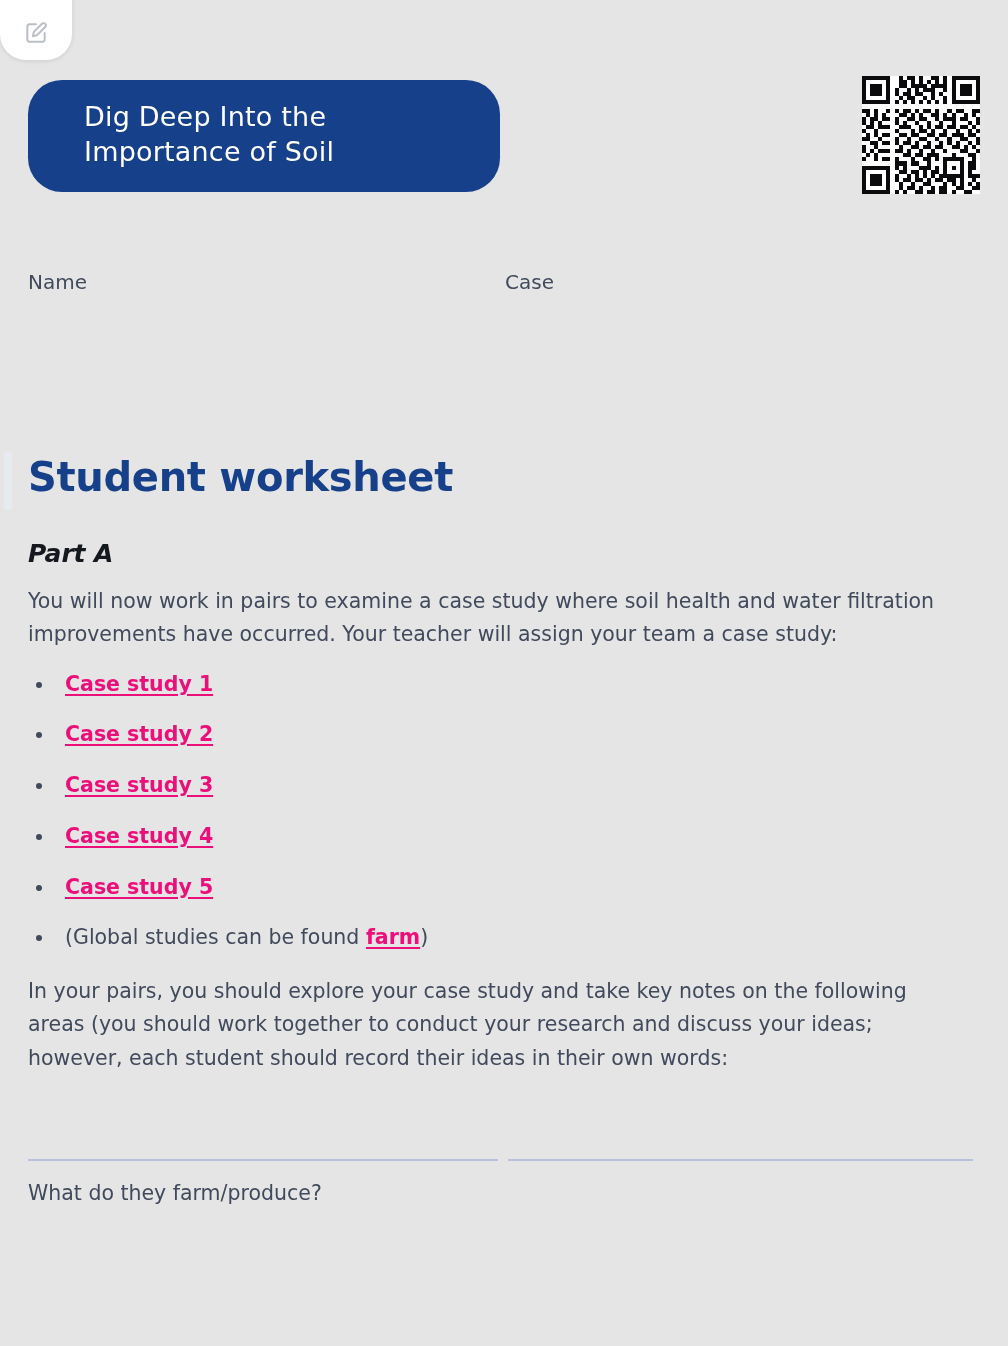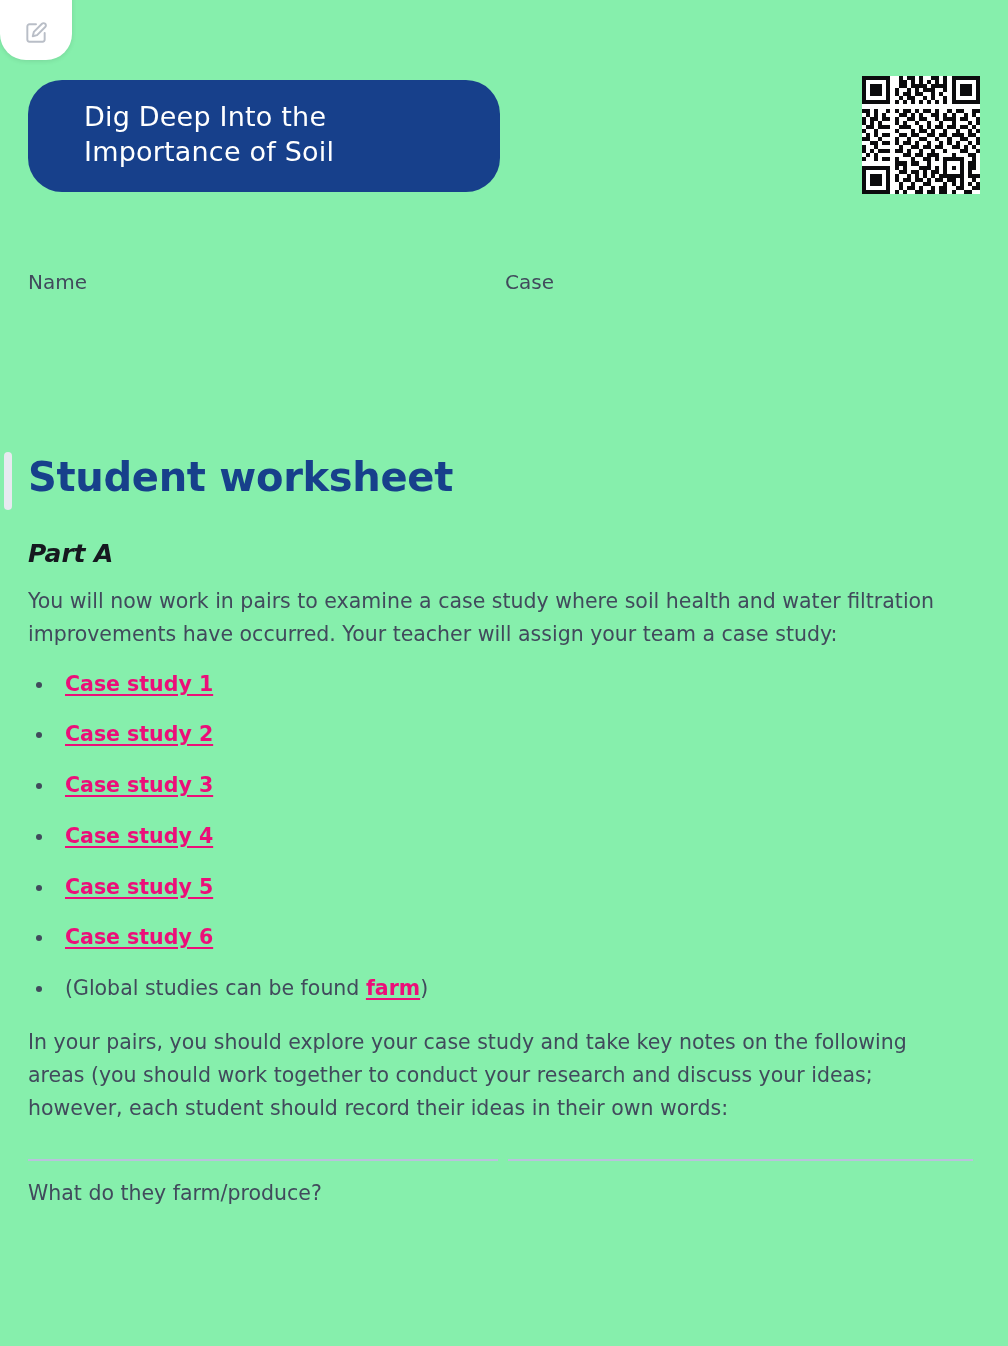--- a/index.html
+++ b/index.html
@@ -15,7 +15,7 @@
     position: relative;
     width: 1008px;
     height: 1346px;
-    background: #86efac;
+    background: #e5e5e5;
     overflow: hidden;
   }
 

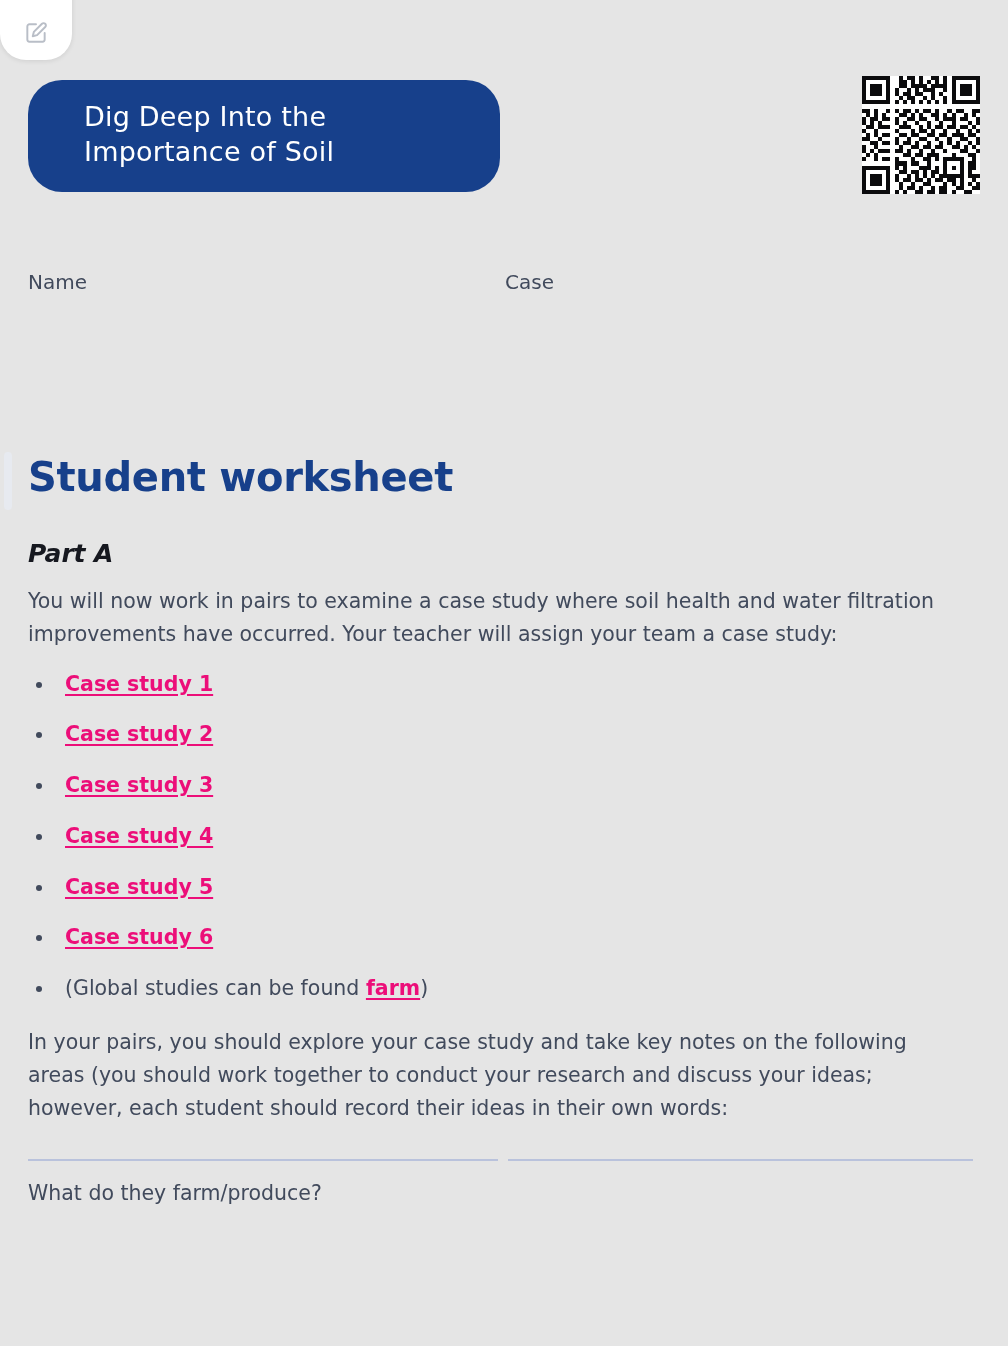--- a/index.html
+++ b/index.html
@@ -486,9 +486,6 @@
         <a class="case-link" href="#">Case study 5</a>
       </li>
       <li>
-        <a class="case-link" href="#">Case study 6</a>
-      </li>
-      <li>
         <span>(Global studies can be found </span><a class="inline-link" href="#">farm</a><span>)</span>
       </li>
     </ul>

